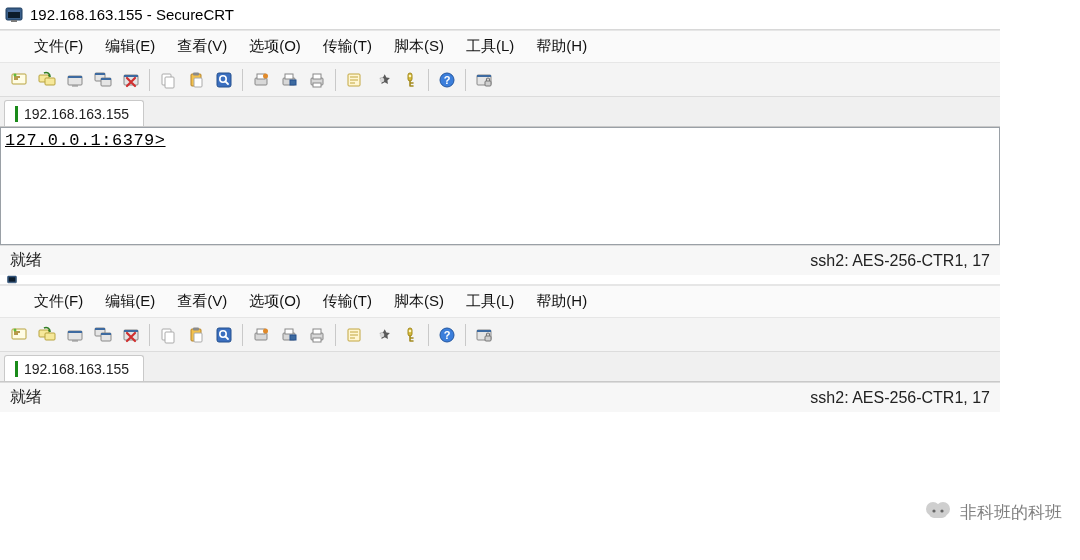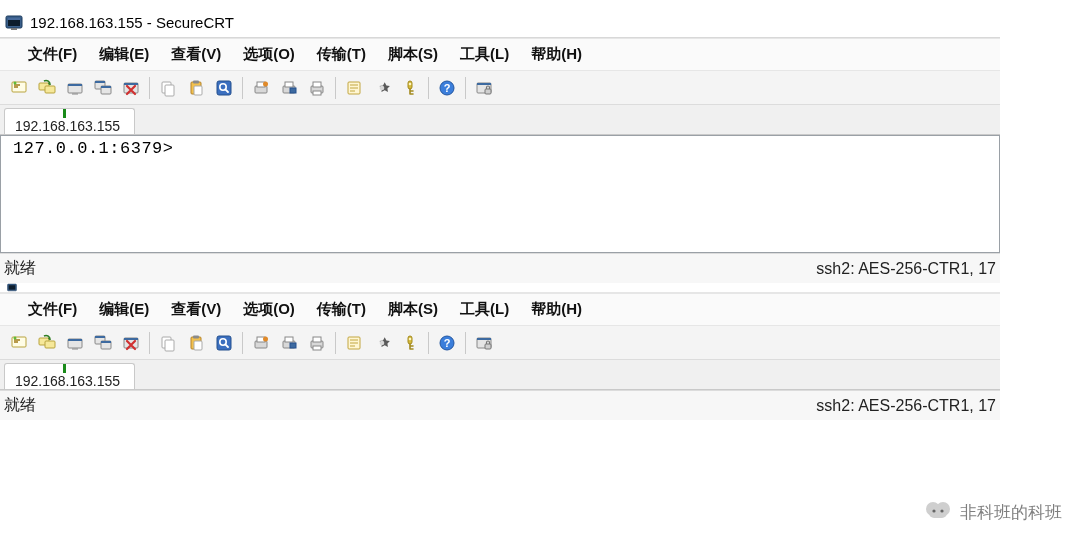--- a/index.html
+++ b/index.html
@@ -12,7 +12,7 @@
     color: #000;
     overflow: hidden;
   }
-  .window { width: 1000px; margin-top: 8px; }
+  .window { width: 1000px; }
   .title-bar {
     height: 30px;
     display: flex;

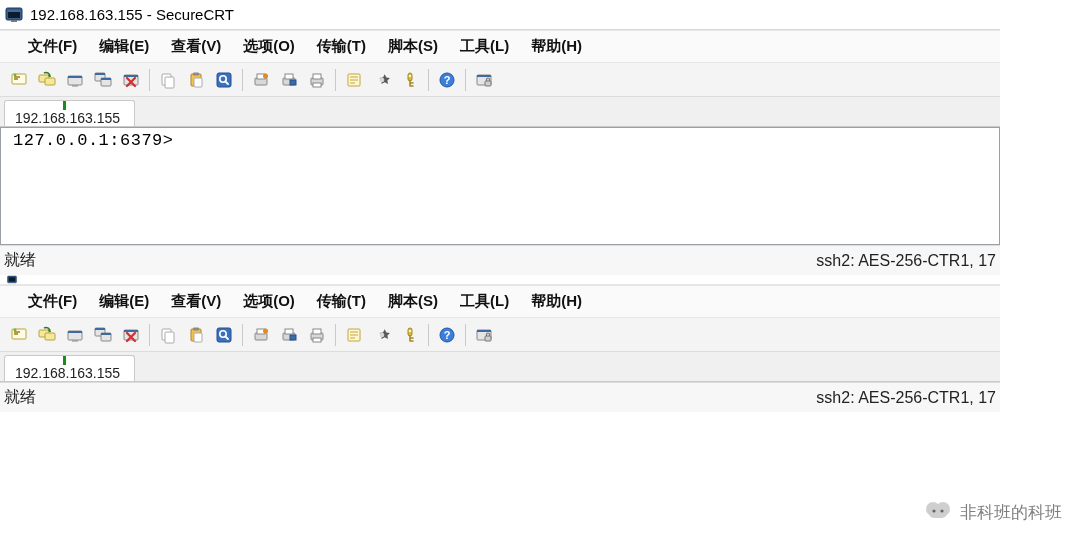--- a/index.html
+++ b/index.html
@@ -35,10 +35,9 @@
     display: flex;
     align-items: center;
     gap: 6px;
-    padding: 0 20px;
+    padding: 0 26px;
     background: #fafafa;
     border-bottom: 1px solid #e6e6e6;
-    font-weight: bold;
   }
   .menu-item {
     padding: 4px 8px;

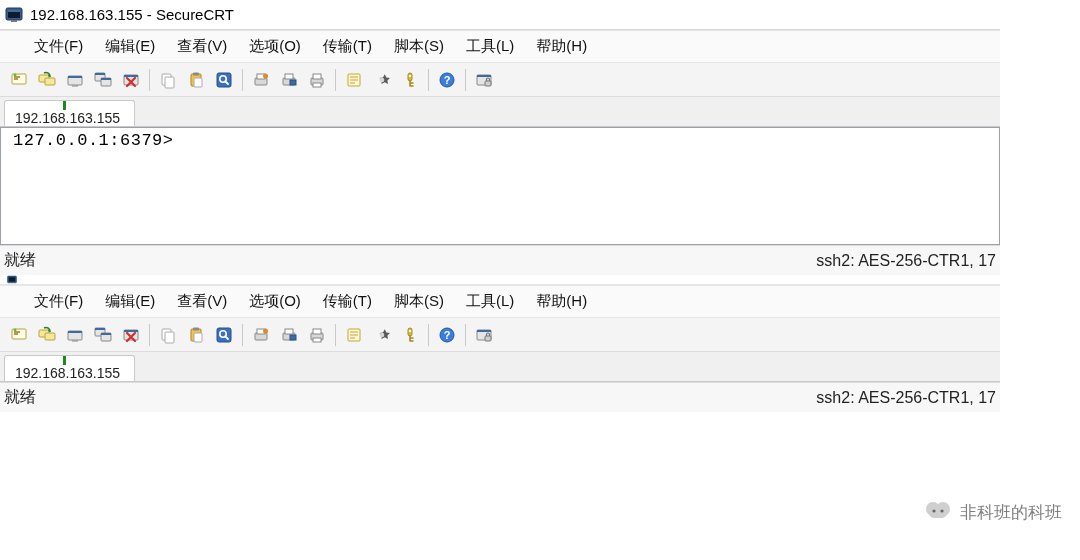--- a/index.html
+++ b/index.html
@@ -78,7 +78,6 @@
     padding: 0 14px 0 10px;
     font-size: 14px;
     color: #222;
-    flex-direction: column;
   }
   .tab-active-bar {
     width: 3px; height: 16px; background: #1a8b1a; margin-right: 6px;

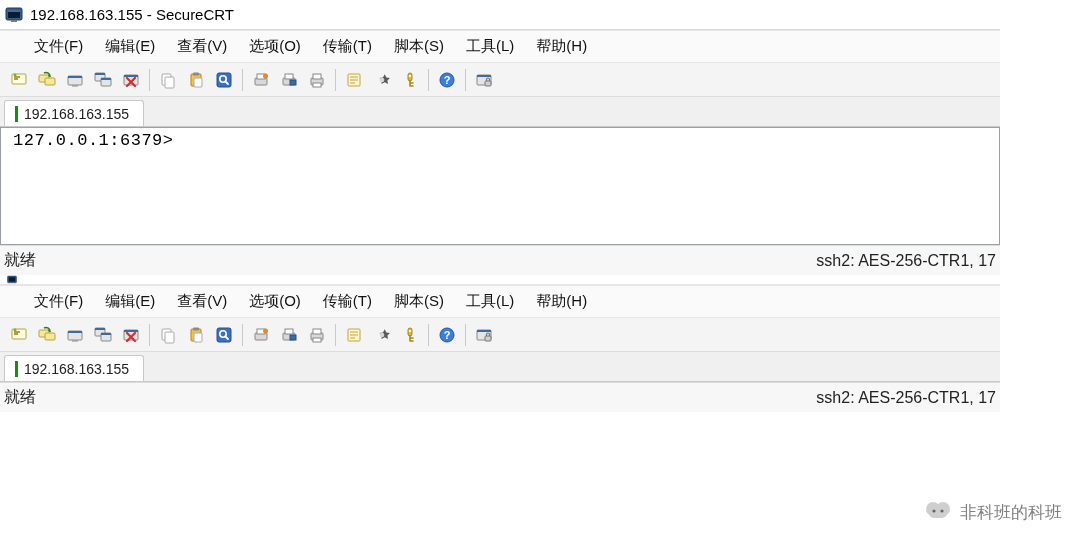--- a/index.html
+++ b/index.html
@@ -86,7 +86,7 @@
     min-height: 108px;
     background: #ffffff;
     border: 1px solid #9aa0a6;
-    padding: 2px 12px;
+    padding: 2px 4px;
     font-family: "Consolas", "Courier New", monospace;
     font-size: 17px;
     letter-spacing: 0.5px;
@@ -94,6 +94,7 @@
     line-height: 1.3;
     white-space: pre;
     overflow: hidden;
+    text-decoration: underline;
   }
   .status-bar {
     height: 30px;

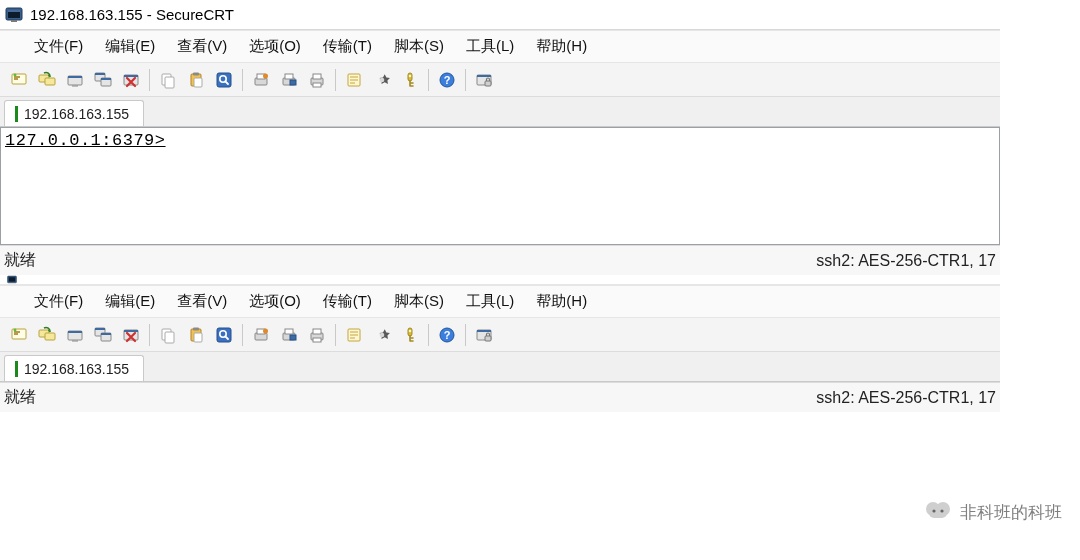--- a/index.html
+++ b/index.html
@@ -101,7 +101,7 @@
     display: flex;
     align-items: center;
     justify-content: space-between;
-    padding: 0 4px;
+    padding: 0 10px;
     background: #f7f7f7;
     border-top: 1px solid #dcdcdc;
     font-size: 16px;

